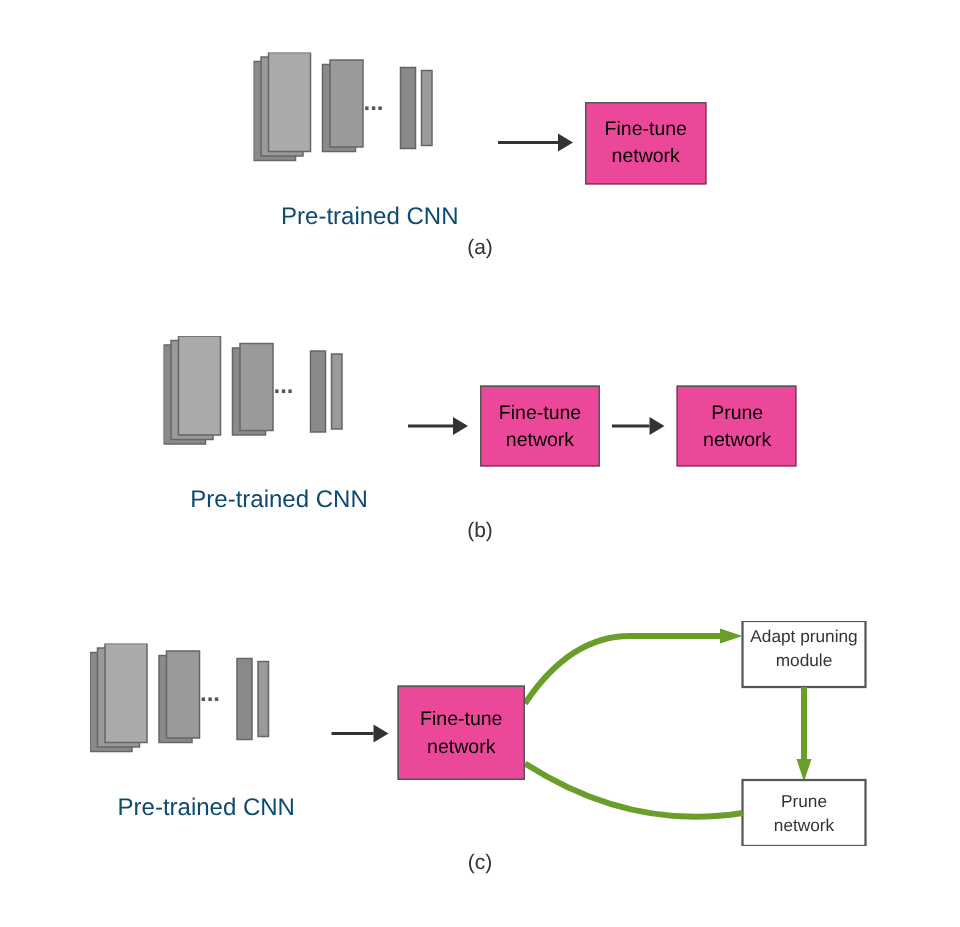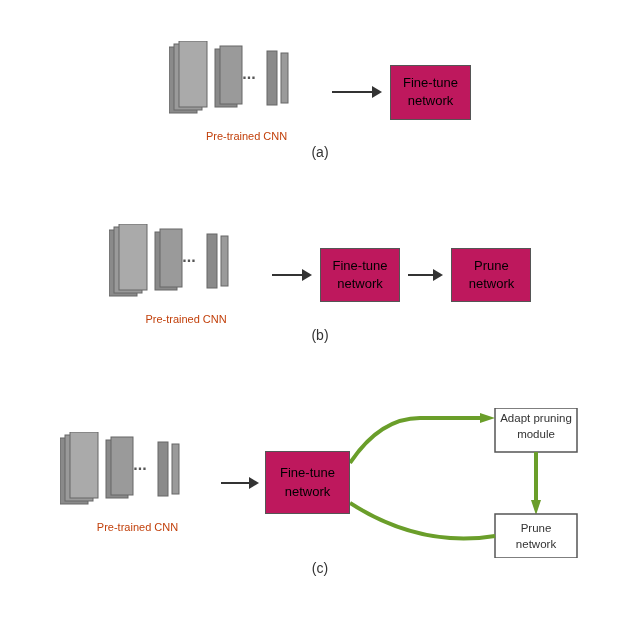--- a/index.html
+++ b/index.html
@@ -39,7 +39,7 @@
       border: 1.5px solid #555;
       padding: 8px 12px;
       text-align: center;
-      background: #be185d;
+      background: #ec4899;
       line-height: 1.4;
       min-width: 80px;
     }

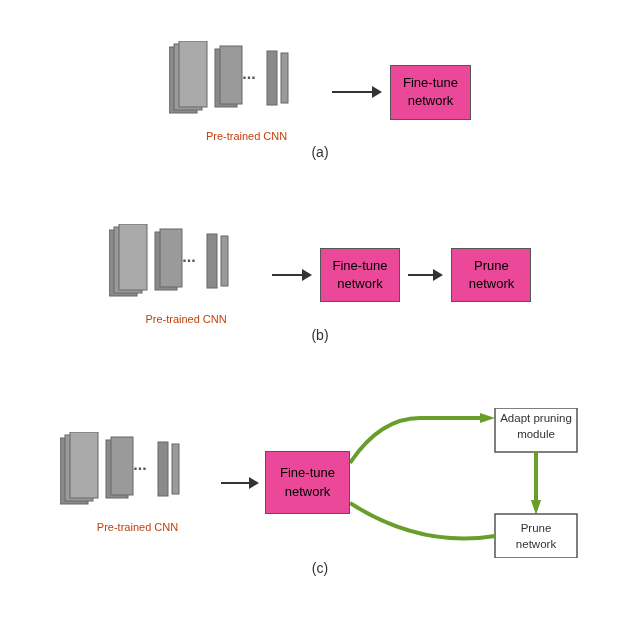--- a/index.html
+++ b/index.html
@@ -68,10 +68,10 @@
       font-style: normal;
     }
     .cnn-label {
-      font-size: 11px;
-      color: #c2410c;
+      font-size: 16px;
+      color: #0c4a6e;
       text-align: center;
-      margin-top: 8px;
+      margin-top: 20px;
     }
     .cnn-wrapper {
       display: flex;

